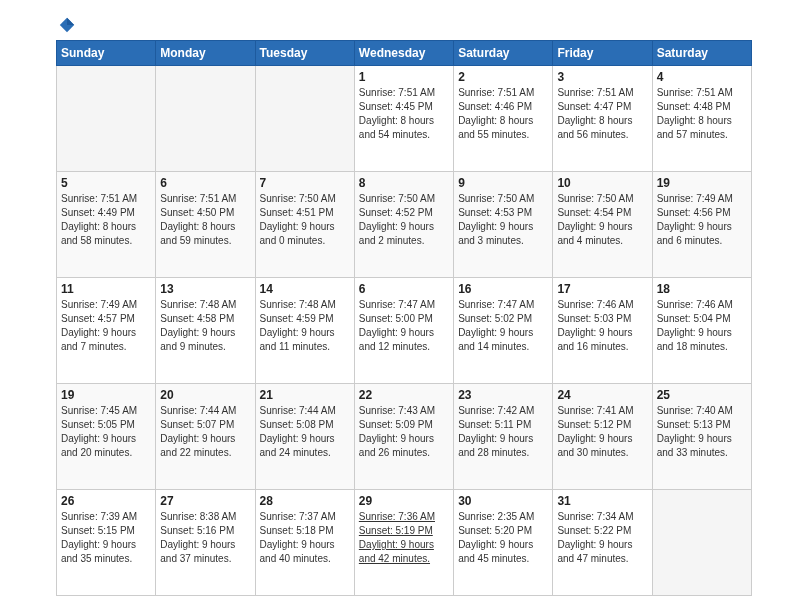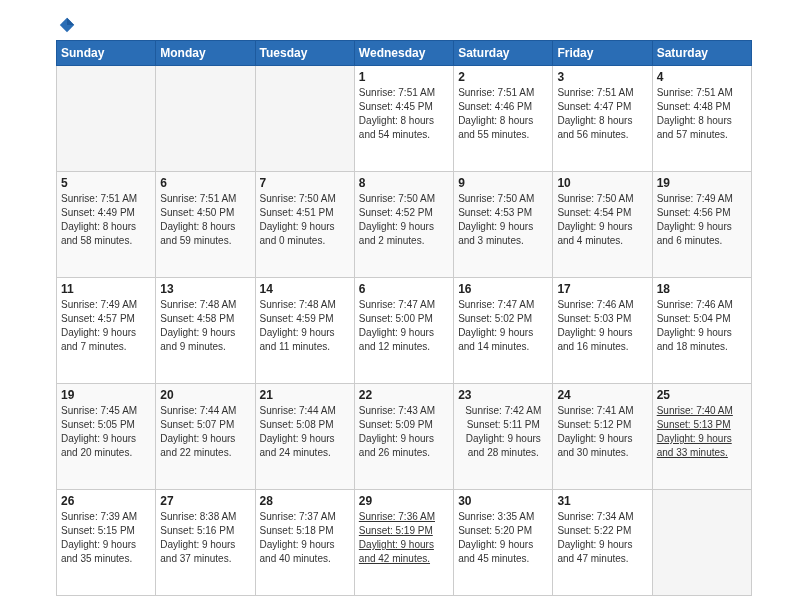--- a/index.html
+++ b/index.html
@@ -301,7 +301,7 @@
           </td>
           <td>
             <div class="day-number">23</div>
-            <div class="day-info" style="white-space: pre-line; text-align: center;">Sunrise: 7:42 AM
+            <div class="day-info" style="white-space: pre-line;">Sunrise: 7:42 AM
 Sunset: 5:11 PM
 Daylight: 9 hours
 and 28 minutes.</div>

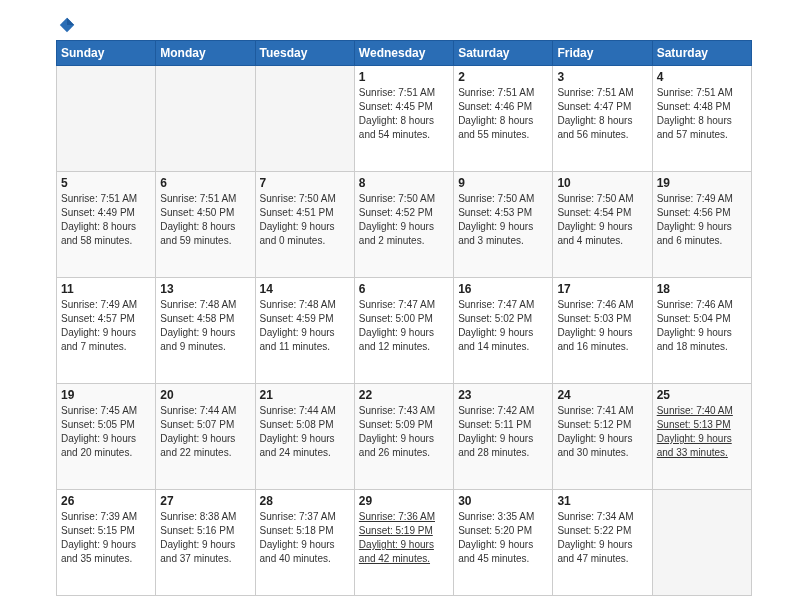--- a/index.html
+++ b/index.html
@@ -315,7 +315,7 @@
           </td>
           <td>
             <div class="day-number">25</div>
-            <div class="day-info" style="white-space: pre-line; text-decoration: underline;">Sunrise: 7:40 AM
+            <div class="day-info" style="white-space: pre-line;">Sunrise: 7:40 AM
 Sunset: 5:13 PM
 Daylight: 9 hours
 and 33 minutes.</div>

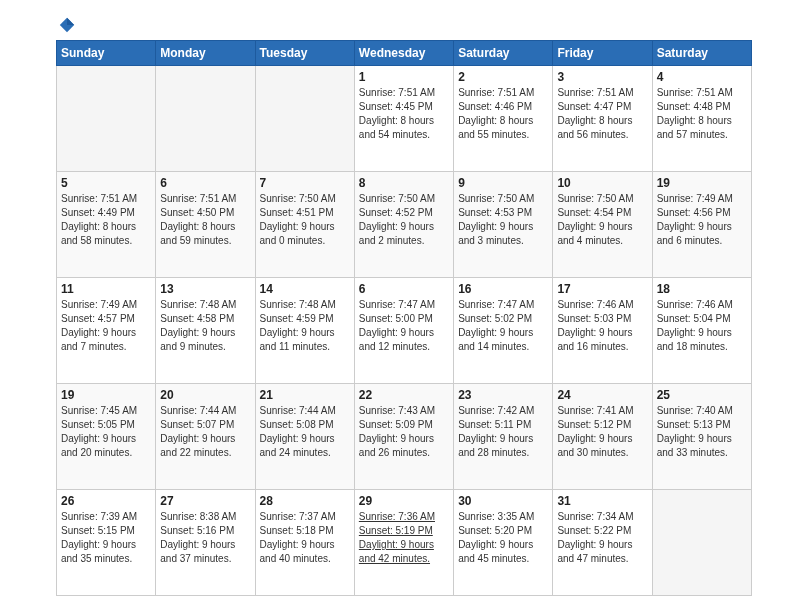--- a/index.html
+++ b/index.html
@@ -352,7 +352,7 @@
           </td>
           <td>
             <div class="day-number">30</div>
-            <div class="day-info" style="white-space: pre-line;">Sunrise: 3:35 AM
+            <div class="day-info" style="white-space: pre-line;">Sunrise: 2:35 AM
 Sunset: 5:20 PM
 Daylight: 9 hours
 and 45 minutes.</div>

